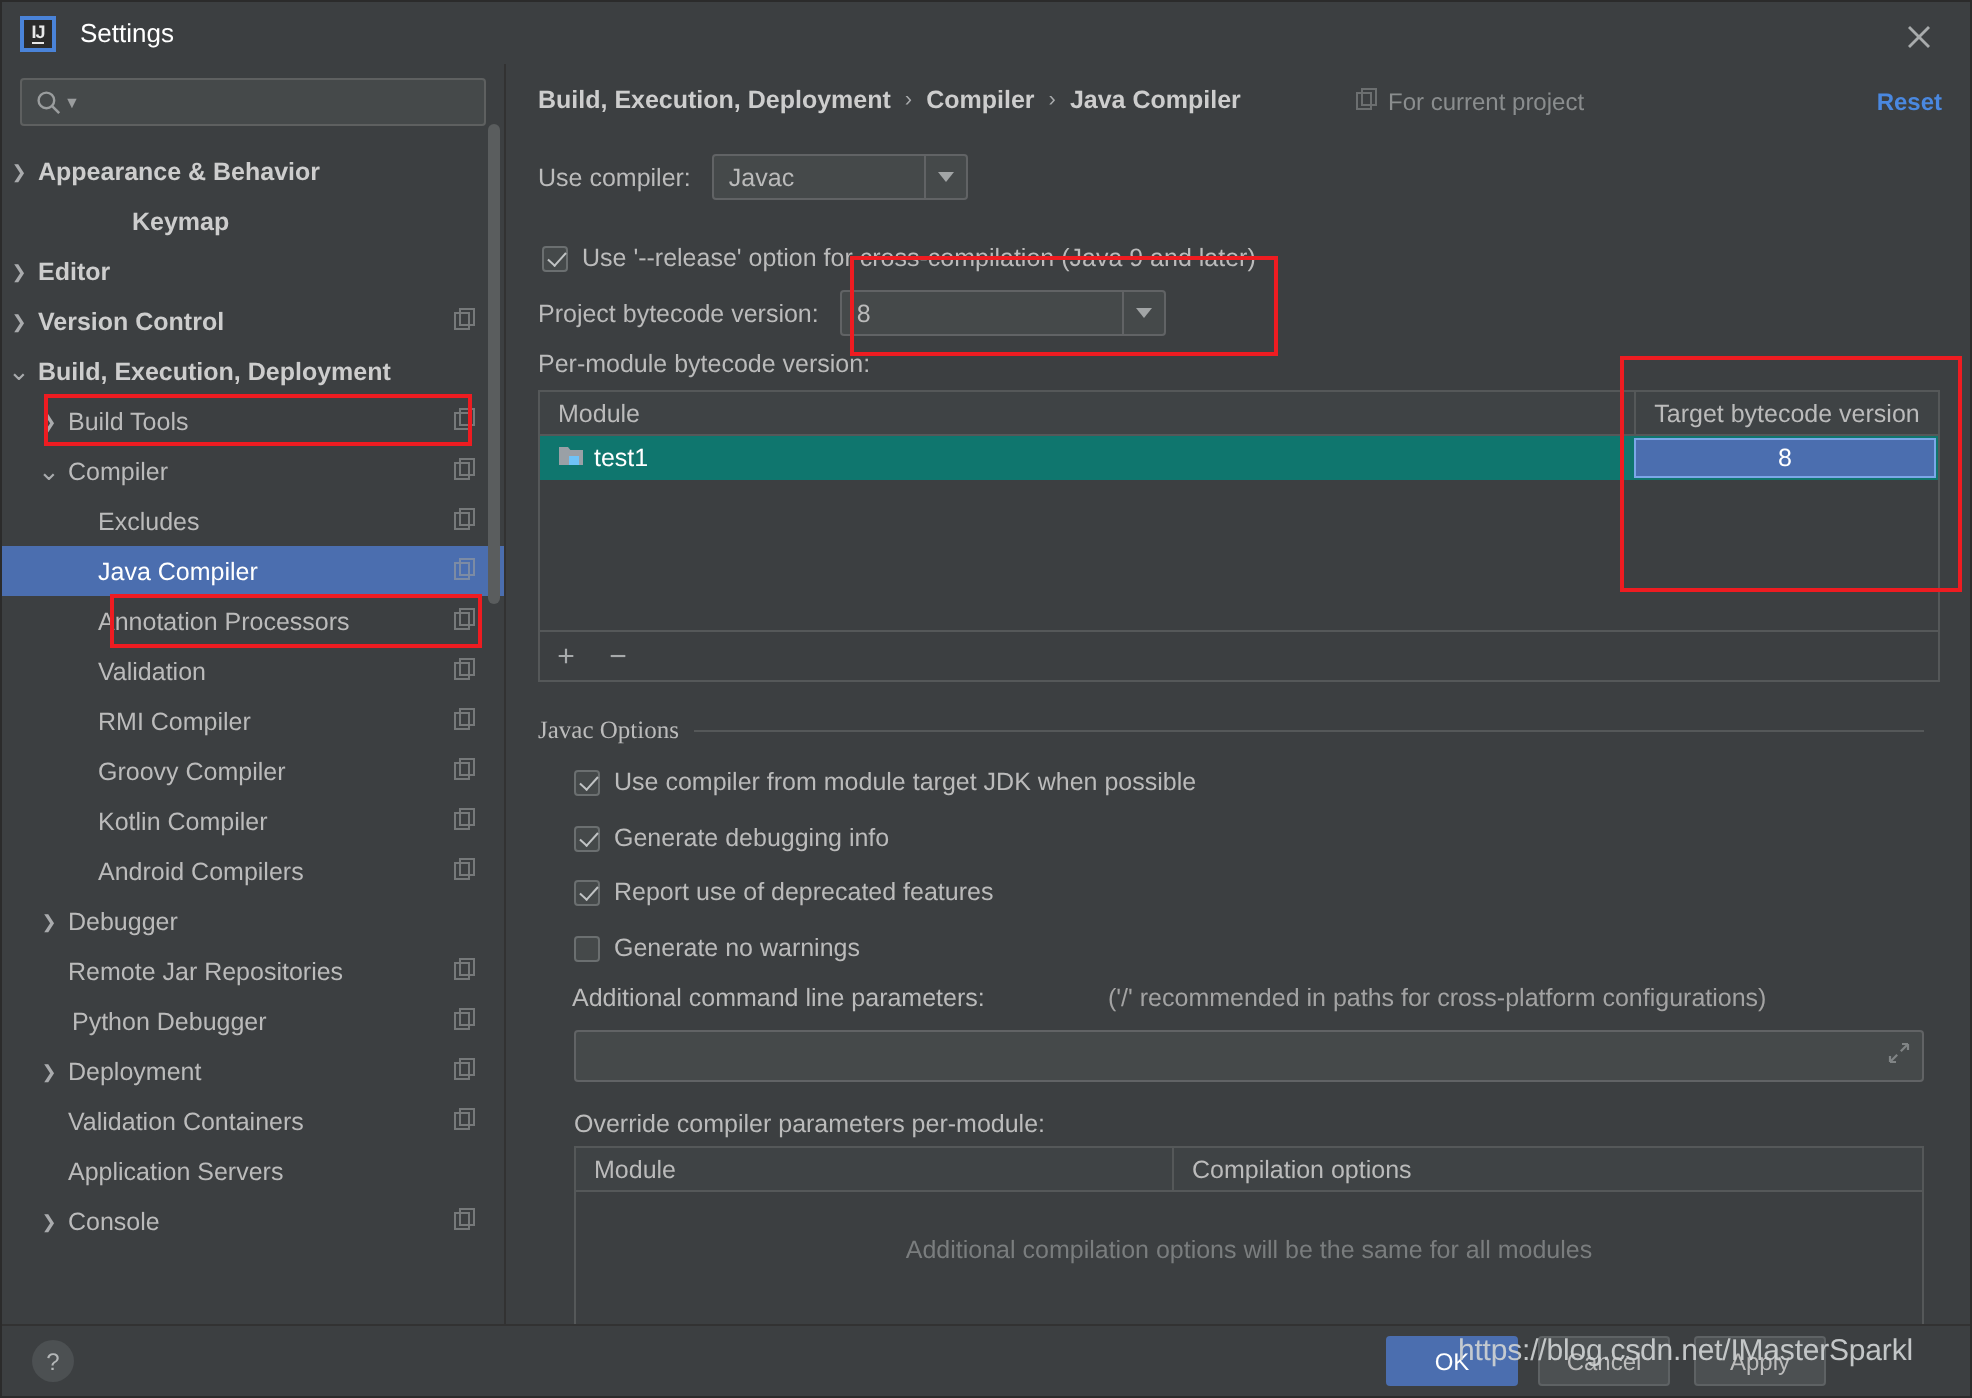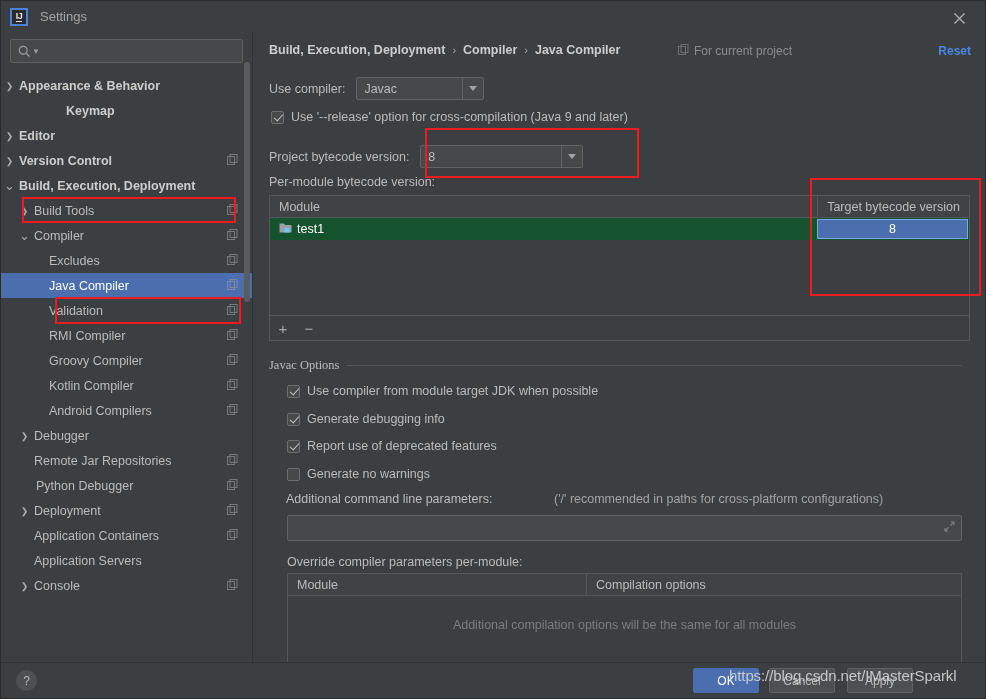--- a/index.html
+++ b/index.html
@@ -41,7 +41,7 @@
   #win-title {
     margin-left: 12px;
     font-size: 13px;
-    color: #a3a3a3;
+    color: #ffffff;
   }
   #close-btn {
     position: absolute; right: 16px; top: 7px;

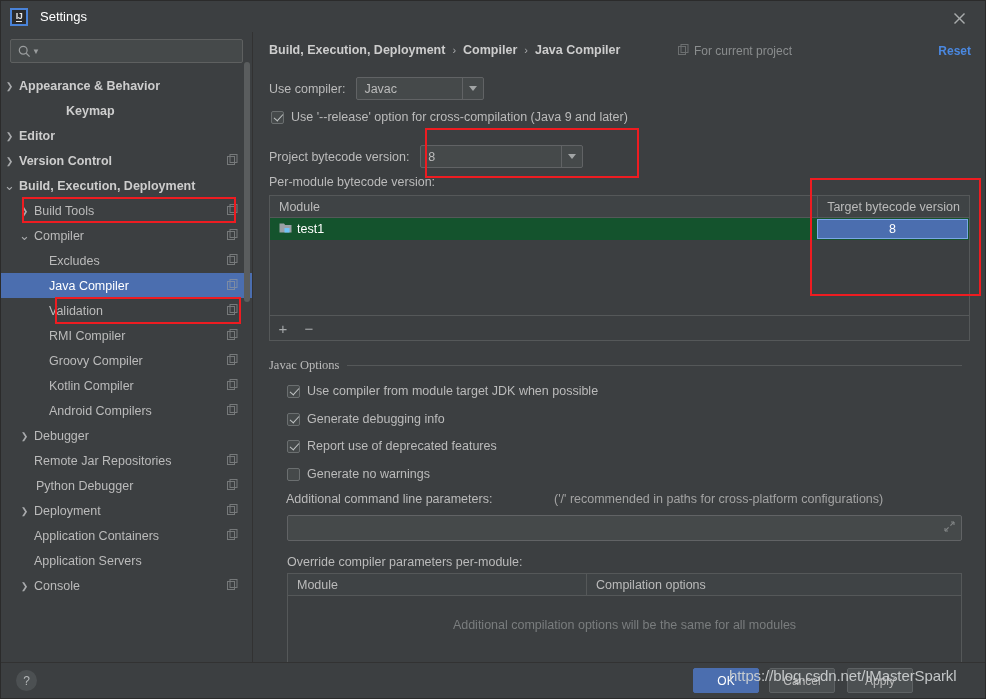--- a/index.html
+++ b/index.html
@@ -555,7 +555,7 @@
       </div>
     </div>
 
-    <div class="cb-row" style="left:17px; top:78px;text-align:right;">
+    <div class="cb-row" style="left:17px; top:90px;text-align:right;">
       <span class="cbox checked"></span>
       <span class="cb-label">Use '--release' option for cross-compilation (Java 9 and later)</span>
     </div>

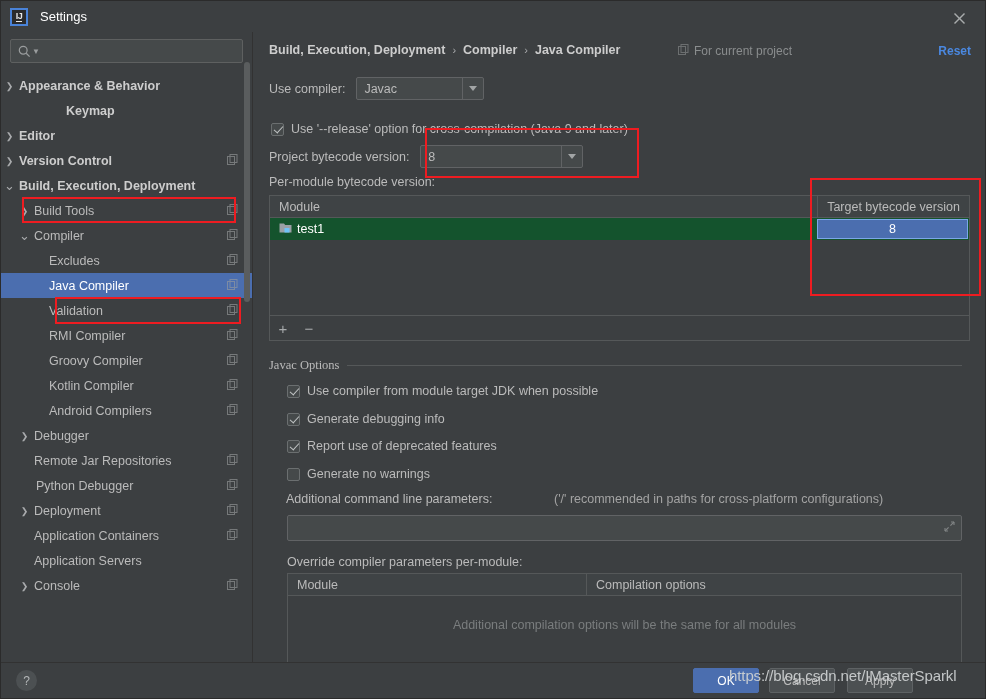--- a/index.html
+++ b/index.html
@@ -247,7 +247,7 @@
     display: flex; align-items: center;
     cursor: pointer;
   }
-  .tbl-row.selected { background: #14532d; }
+  .tbl-row.selected { background: #0f766e; }
   .mod-icon { margin-left: 9px; margin-right: 5px; flex: none; }
   .tbl-row .cell { font-size: 12.5px; color: #bbbbbb; }
   .tbl-row.selected .cell { color: #ffffff; }

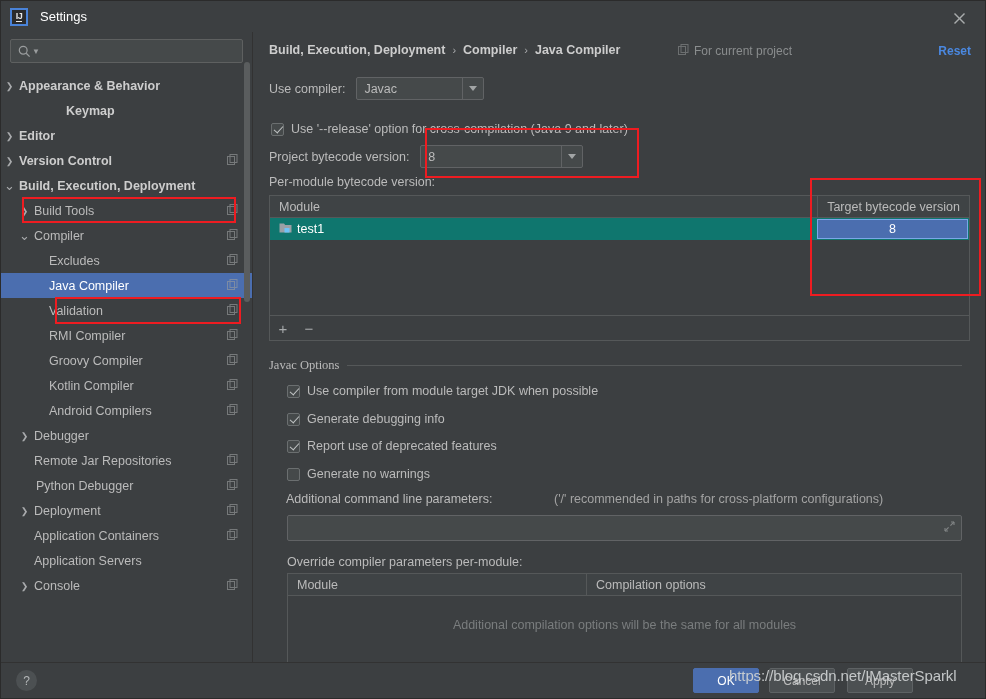--- a/index.html
+++ b/index.html
@@ -414,6 +414,15 @@
           <span style="display: inline-block; width: 30px; flex: 0 0 auto;"></span>
           <span class="arrow none"></span>
           <span class="tree-label" style="margin-left: 3px;">Java Compiler</span>
+          <span class="copy-icon"><svg width="11" height="11" viewBox="0 0 11 11">
+              <rect x="0.5" y="2.5" width="7" height="8" fill="none" stroke="#9a9d9e" stroke-width="1"></rect>
+              <rect x="3.0" y="0.5" width="7" height="8" fill="none" stroke="#9a9d9e" stroke-width="1"></rect>
+            </svg></span>
+        </div>
+        <div class="tree-row">
+          <span style="display: inline-block; width: 30px; flex: 0 0 auto;"></span>
+          <span class="arrow none"></span>
+          <span class="tree-label" style="margin-left: 3px;">Annotation Processors</span>
           <span class="copy-icon"><svg width="11" height="11" viewBox="0 0 11 11">
               <rect x="0.5" y="2.5" width="7" height="8" fill="none" stroke="#9a9d9e" stroke-width="1"></rect>
               <rect x="3.0" y="0.5" width="7" height="8" fill="none" stroke="#9a9d9e" stroke-width="1"></rect>

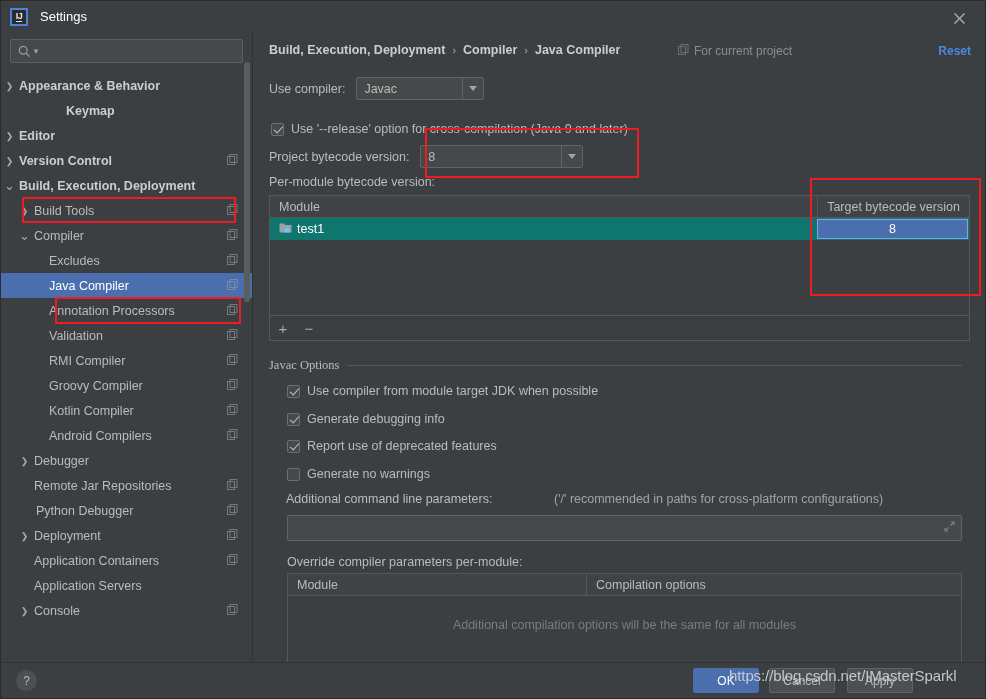--- a/index.html
+++ b/index.html
@@ -508,7 +508,7 @@
         <div class="tree-row">
           <span style="display: inline-block; width: 15px; flex: 0 0 auto;"></span>
           <span class="arrow none"></span>
-          <span class="tree-label" style="margin-left: 3px;">Application Containers</span>
+          <span class="tree-label" style="margin-left: 3px;">Validation Containers</span>
           <span class="copy-icon"><svg width="11" height="11" viewBox="0 0 11 11">
               <rect x="0.5" y="2.5" width="7" height="8" fill="none" stroke="#9a9d9e" stroke-width="1"></rect>
               <rect x="3.0" y="0.5" width="7" height="8" fill="none" stroke="#9a9d9e" stroke-width="1"></rect>

